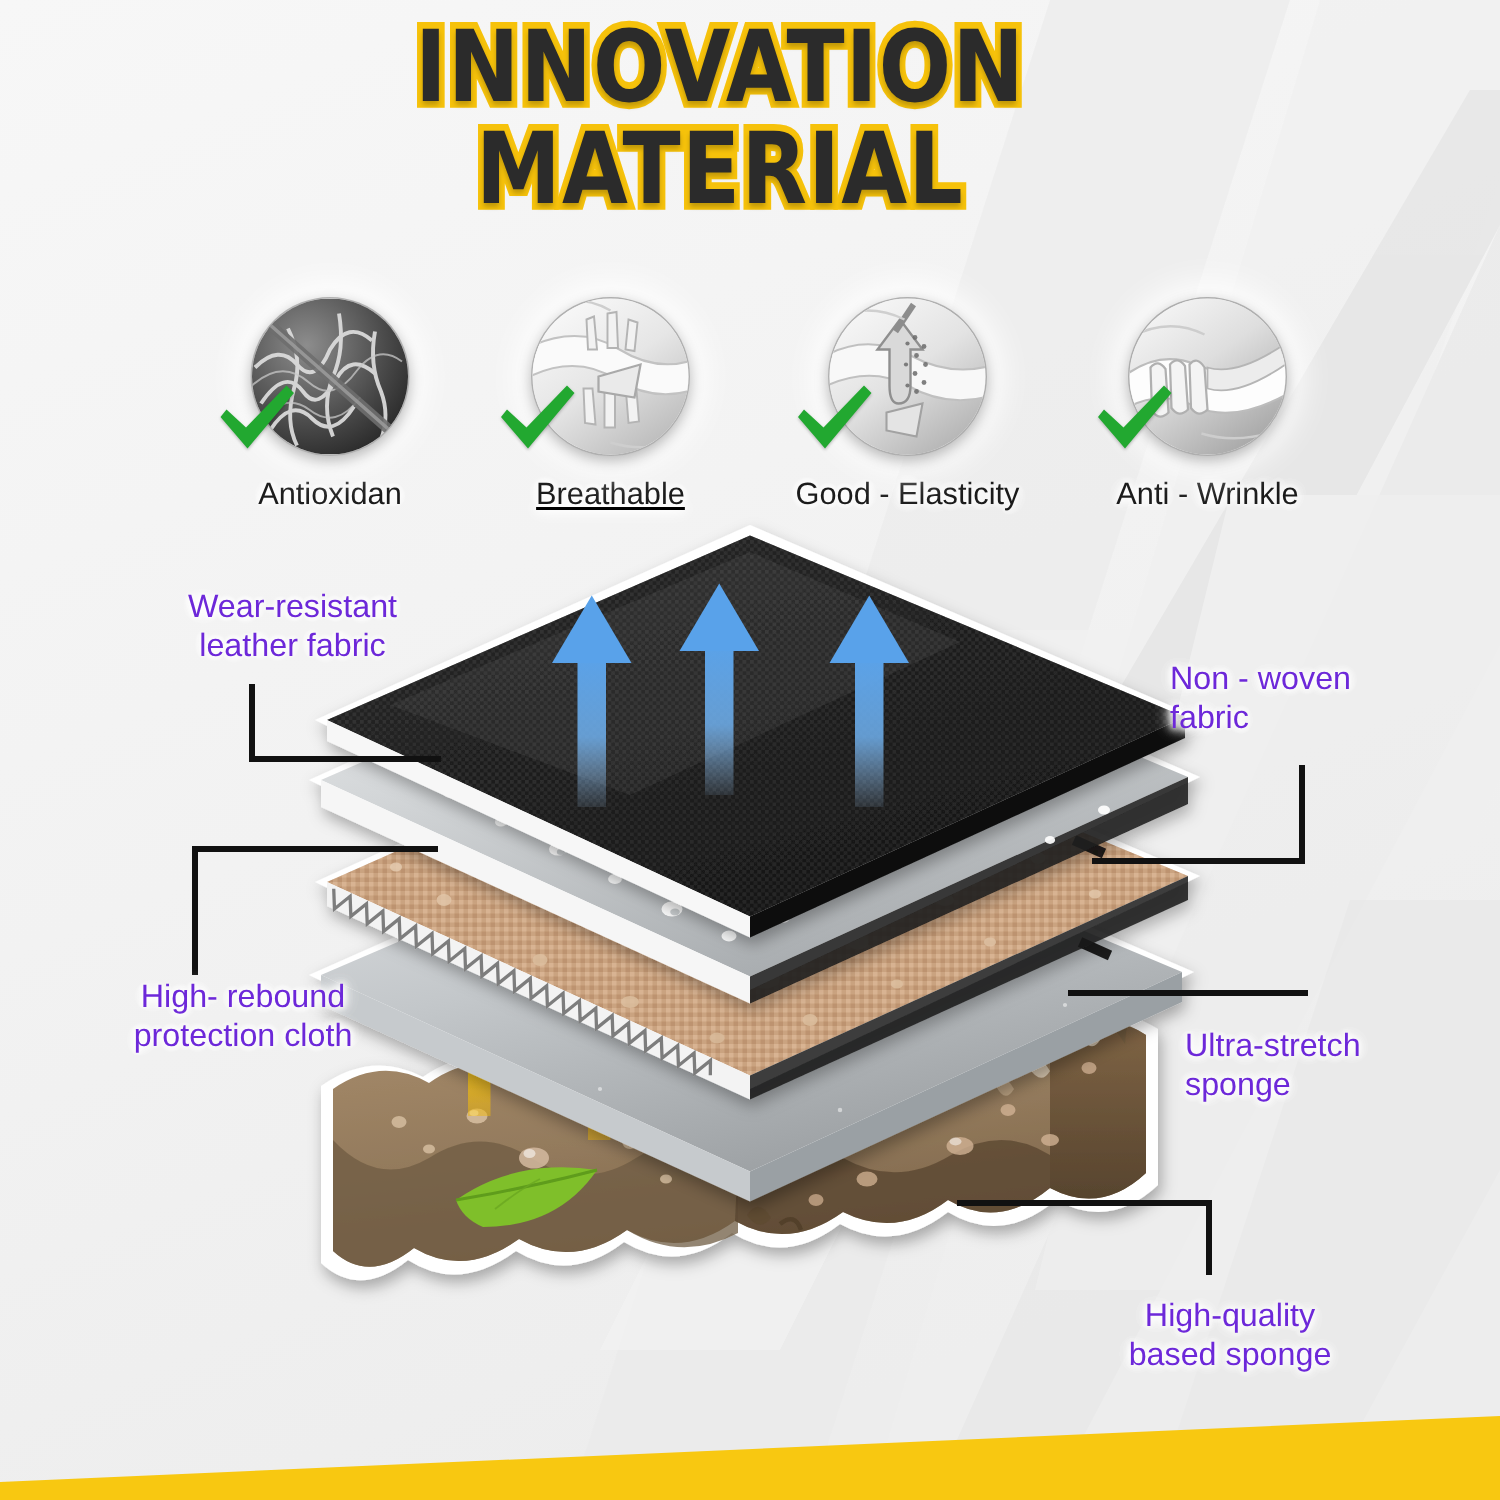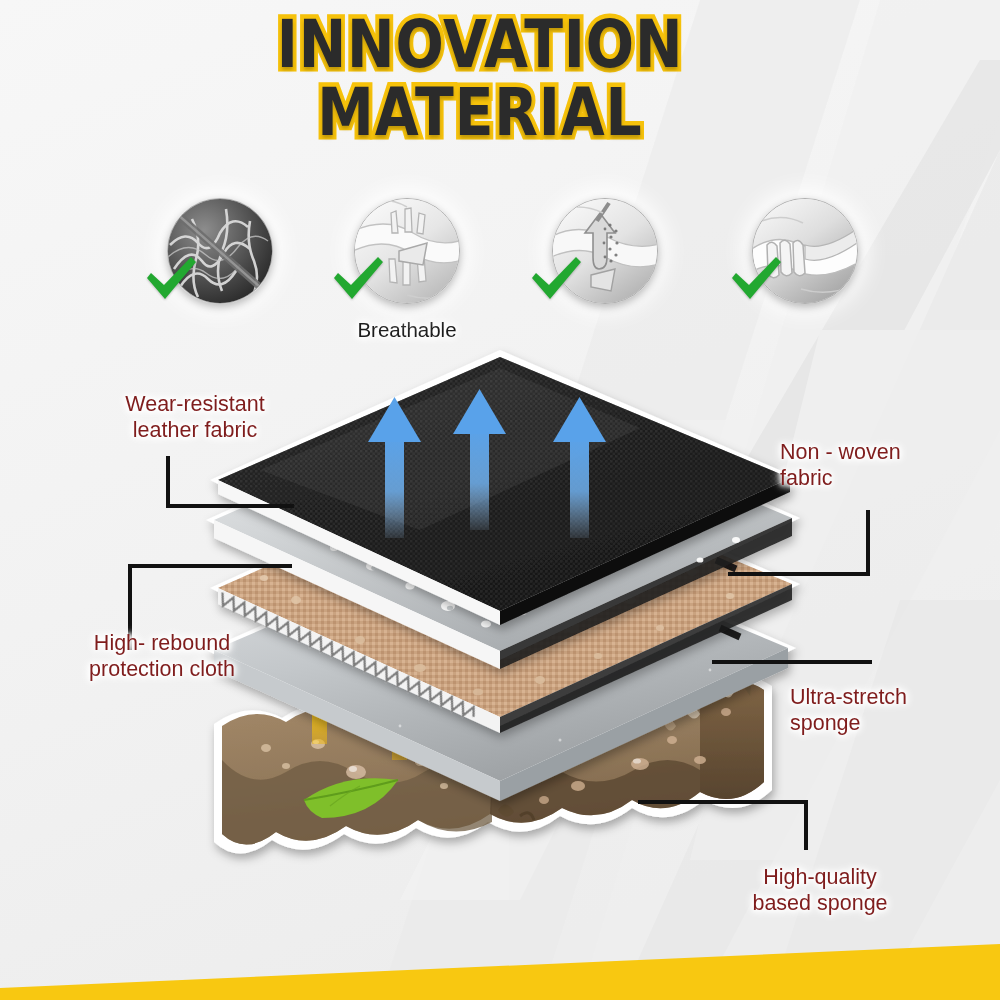--- a/index.html
+++ b/index.html
@@ -142,6 +142,7 @@
         <path d="M6 30 L10 25 L23 37 L50 9 L55 14 L24 51 Z" fill="#22A830"></path>
       </svg>
     </div>
+    <div class="feat-label">Antioxidan</div>
   </div>
 
   <div class="feature" style="left:312px; top:8px;">

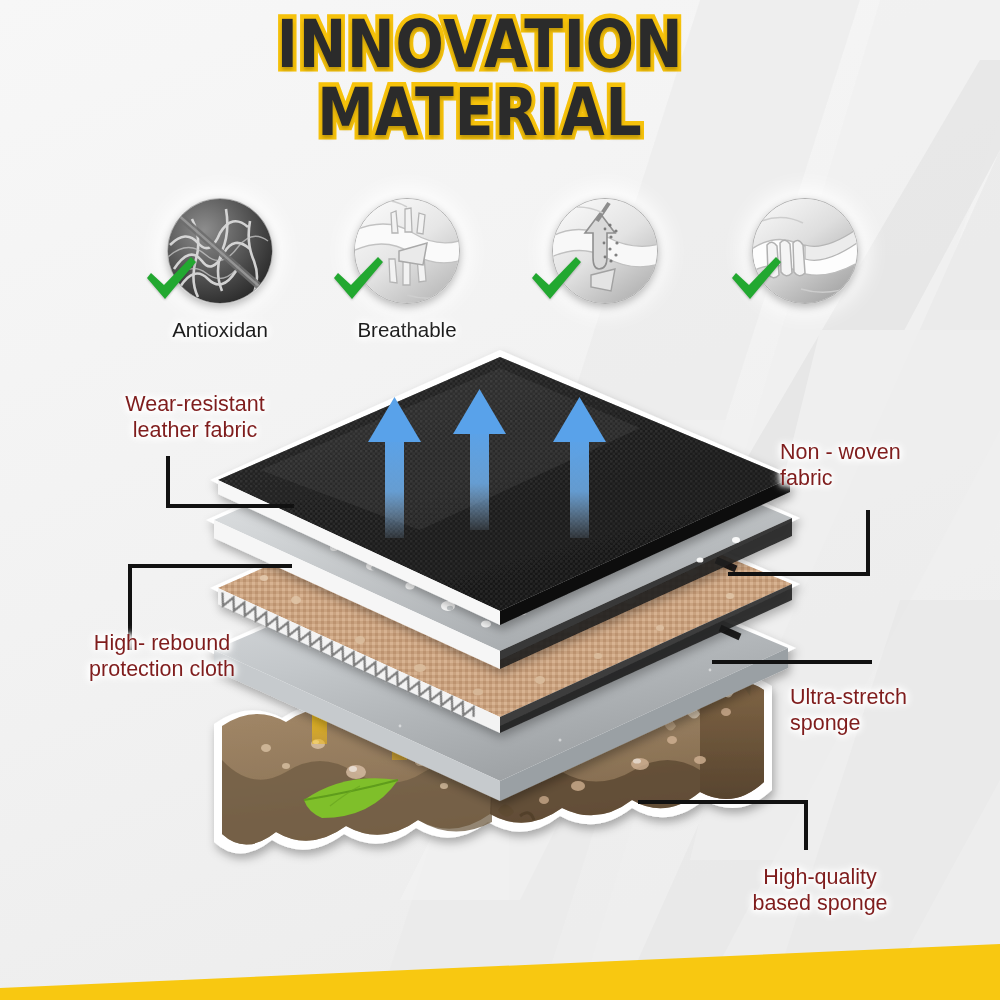--- a/index.html
+++ b/index.html
@@ -145,7 +145,7 @@
     <div class="feat-label">Antioxidan</div>
   </div>
 
-  <div class="feature" style="left:312px; top:8px;">
+  <div class="feature" style="left:312px; top:8px;text-decoration:underline;">
     <div class="feat-circle">
       <div class="feat-disc">
         <svg width="104" height="104" viewBox="0 0 104 104">

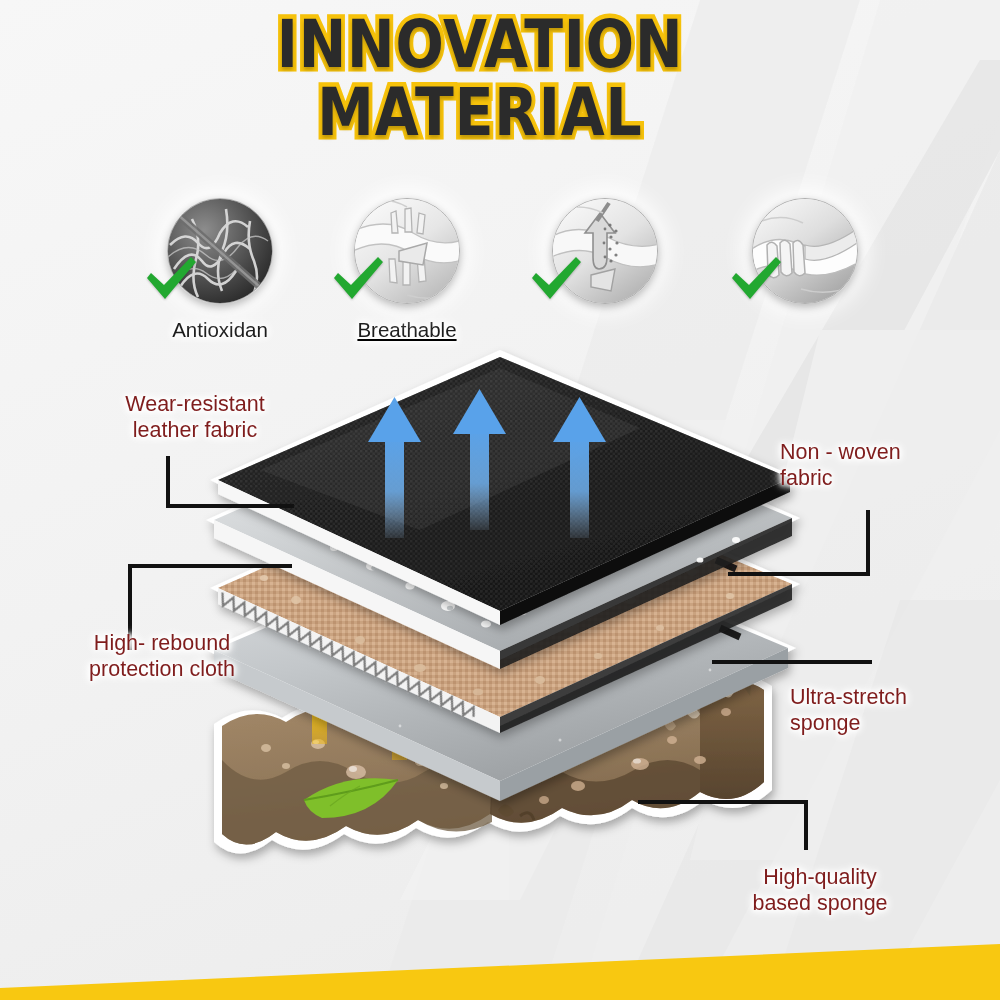--- a/index.html
+++ b/index.html
@@ -213,6 +213,7 @@
         <path d="M6 30 L10 25 L23 37 L50 9 L55 14 L24 51 Z" fill="#22A830"></path>
       </svg>
     </div>
+    <div class="feat-label">Good - Elasticity</div>
   </div>
 
   <div class="feature" style="left:710px; top:8px;">

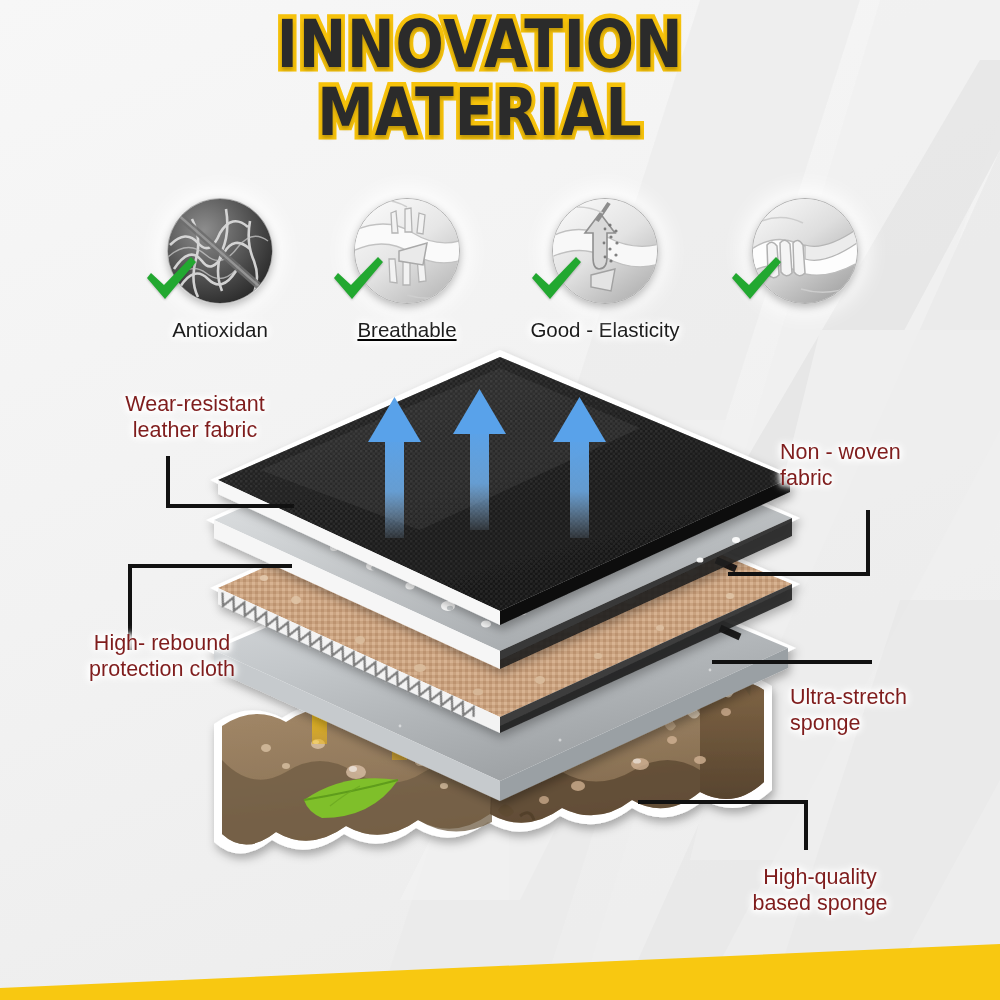--- a/index.html
+++ b/index.html
@@ -243,6 +243,7 @@
         <path d="M6 30 L10 25 L23 37 L50 9 L55 14 L24 51 Z" fill="#22A830"></path>
       </svg>
     </div>
+    <div class="feat-label">Anti - Wrinkle</div>
   </div>
 </div>
 

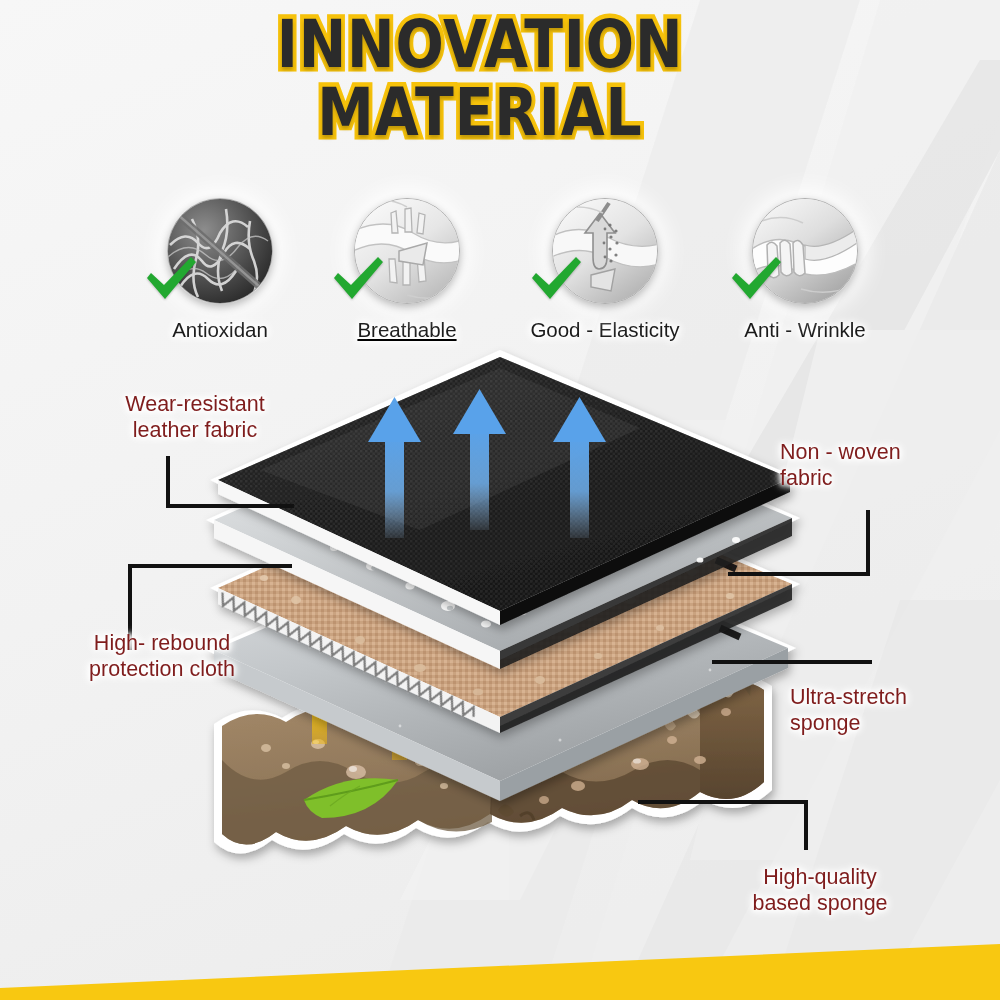--- a/index.html
+++ b/index.html
@@ -65,7 +65,7 @@
   
   .callout{
     position:absolute; z-index:7;
-    font-size:21.5px; line-height:1.2; color:#7f1d1d; font-weight:500;
+    font-size:21.5px; line-height:1.2; color:#6d28d9; font-weight:500;
     text-shadow:0 0 7px #fff,0 0 7px #fff,0 0 12px #fff,0 0 12px #fff,0 0 4px #fff,0 0 4px #fff;
     white-space:pre-line;
   }

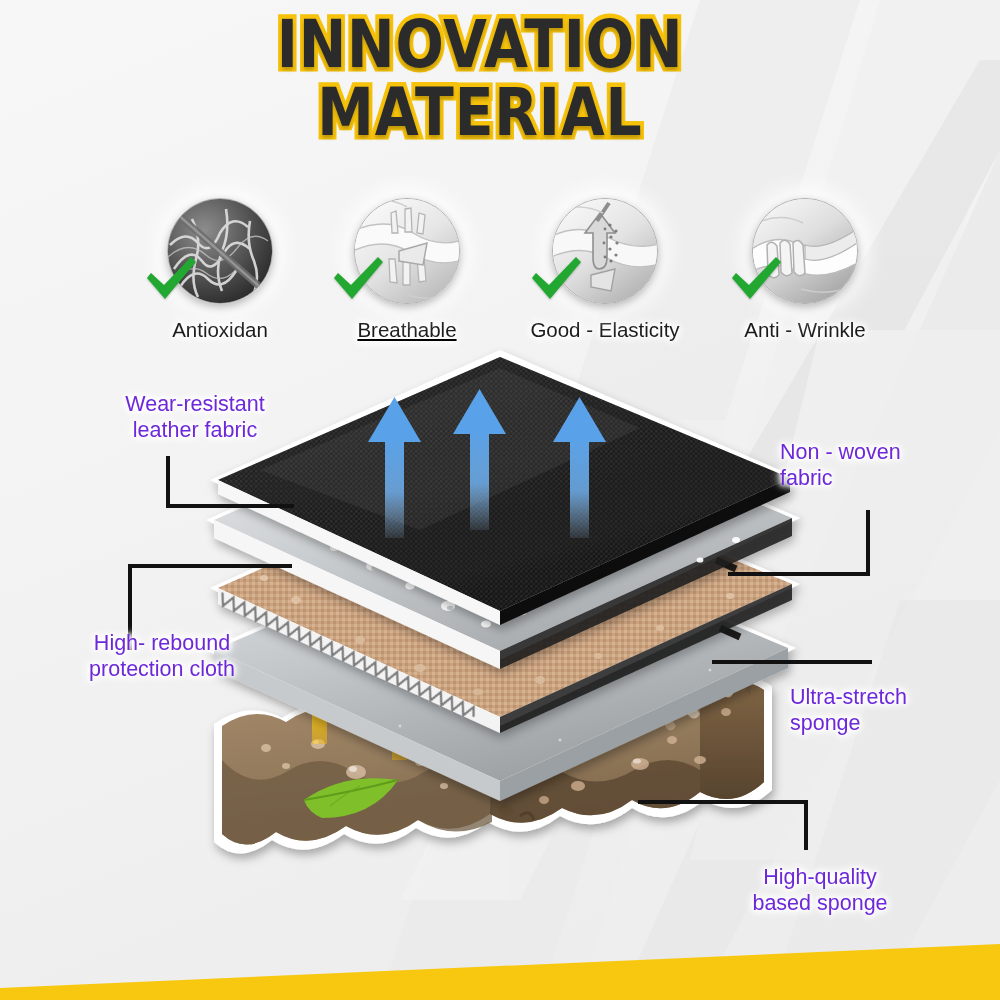--- a/index.html
+++ b/index.html
@@ -70,7 +70,7 @@
     white-space:pre-line;
   }
   .ca-wear  { left:70px;  top:392px;  width:250px; text-align:center; }
-  .ca-reb   { left:42px;  top:631px;  width:240px; text-align:center; }
+  .ca-reb   { left:42px;  top:652px;  width:240px; text-align:center; }
   .ca-non   { left:780px; top:440px;  width:200px; text-align:left; }
   .ca-ultra { left:790px; top:685px;  width:190px; }
   .ca-base  { left:710px; top:865px;  width:220px; text-align:center; }

